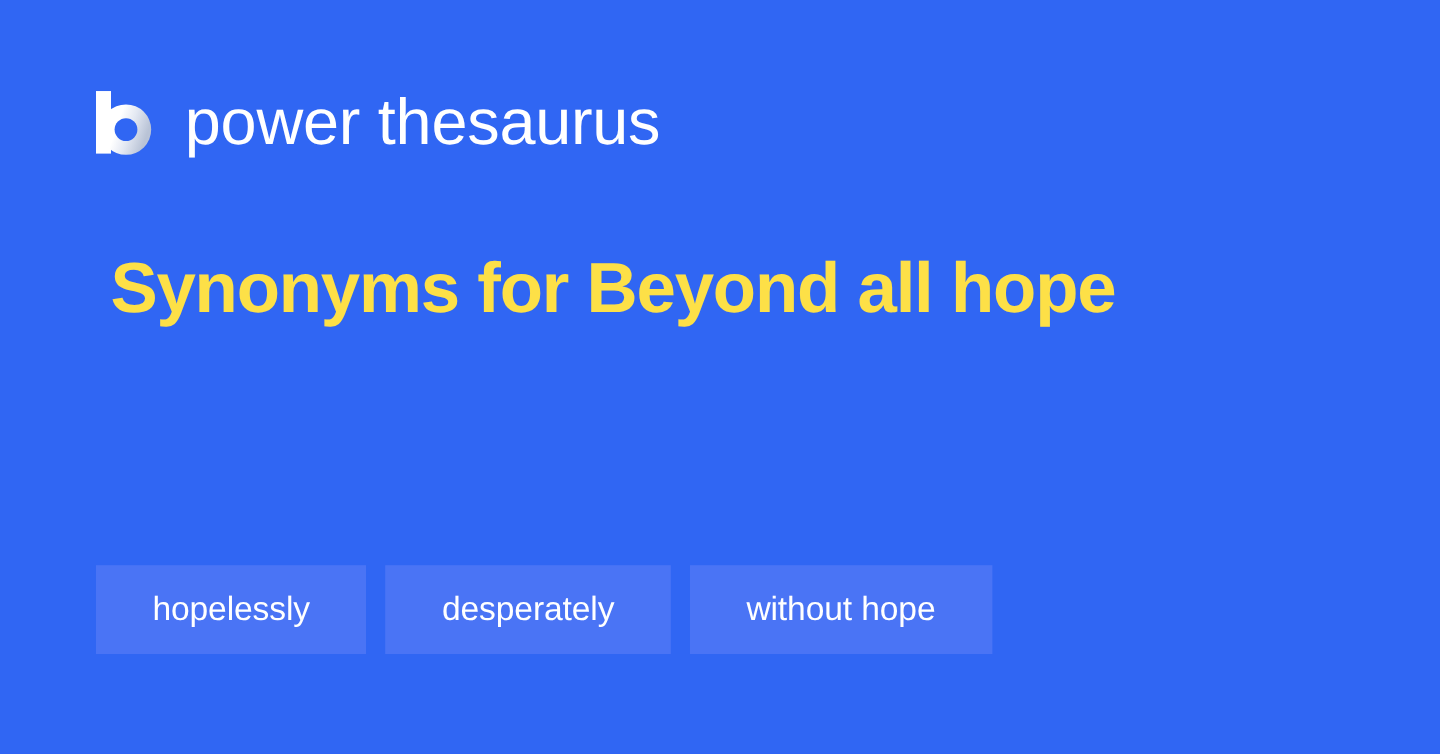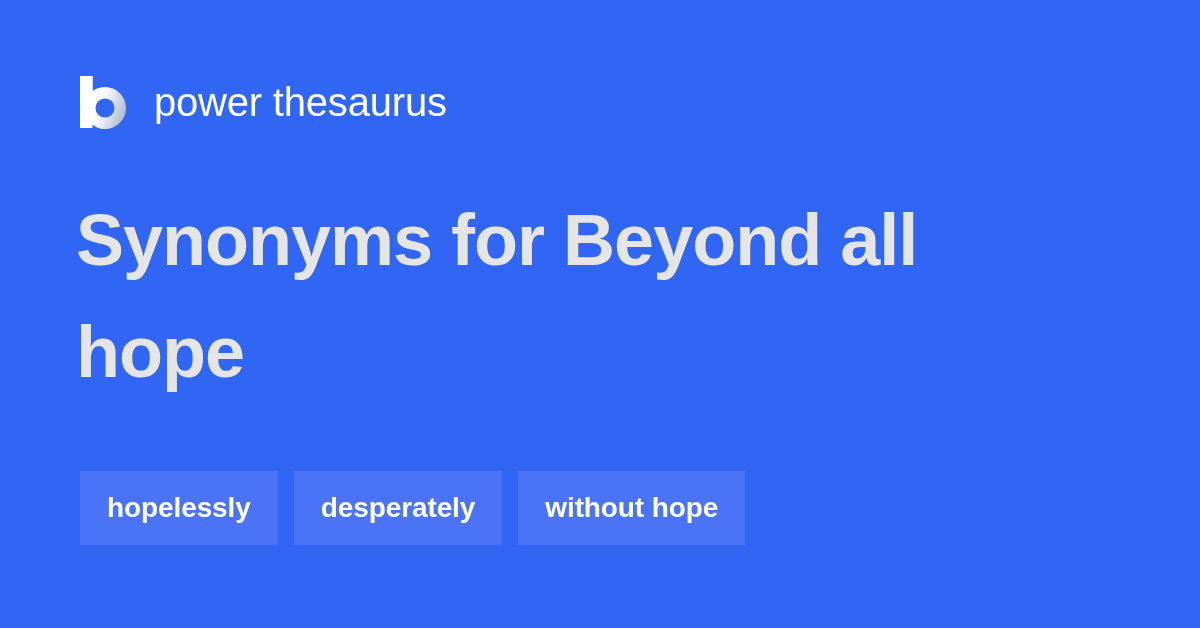--- a/index.html
+++ b/index.html
@@ -41,7 +41,7 @@
 
   .brand-name {
     margin-left: 24px;
-    font-size: 40px;
+    font-size: 54px;
     line-height: 1;
     font-weight: 400;
     color: #ffffff;

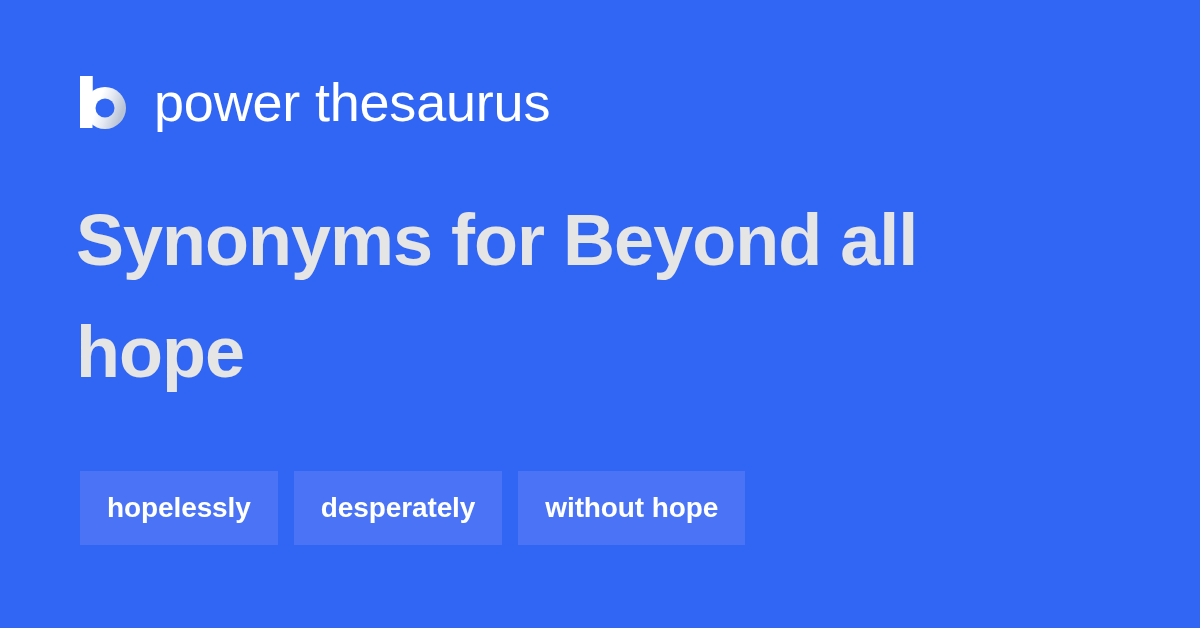--- a/index.html
+++ b/index.html
@@ -52,14 +52,14 @@
   
   .headline {
     position: absolute;
-    left: 76px;
+    left: 92px;
     top: 184px;
     width: 1010px;
     margin: 0;
-    font-size: 72px;
+    font-size: 59px;
     line-height: 112px;
     font-weight: 700;
-    color: #e5e5e5;
+    color: #fde047;
     letter-spacing: -1px;
   }
 

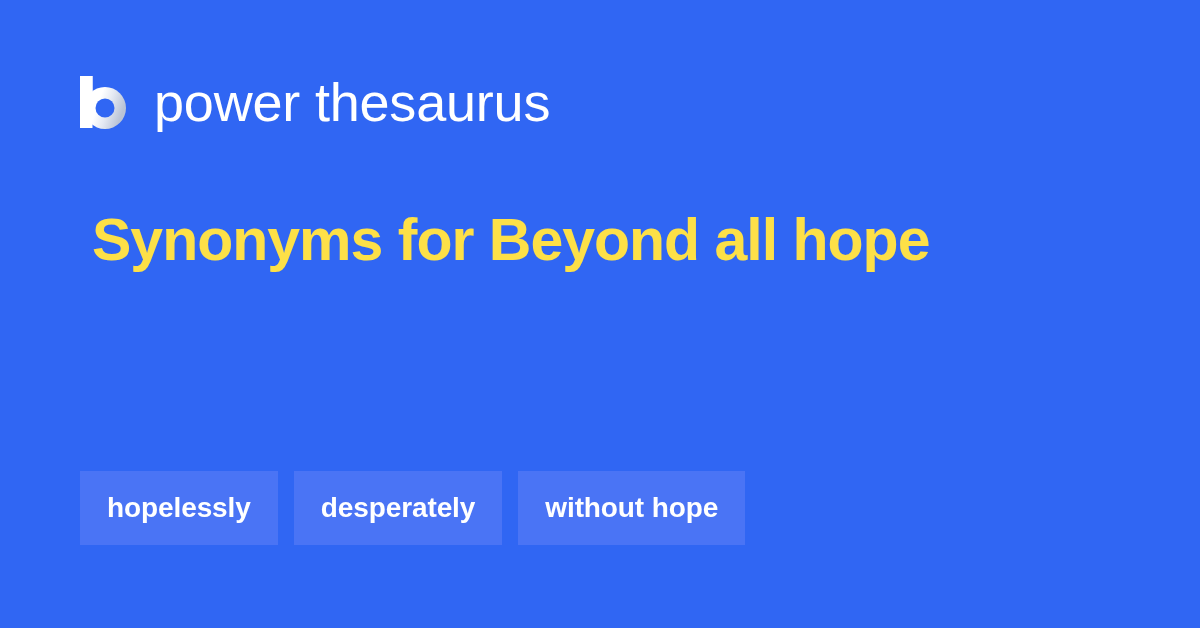--- a/index.html
+++ b/index.html
@@ -76,7 +76,7 @@
   .chip {
     height: 74px;
     box-sizing: border-box;
-    padding: 0 27px;
+    padding: 0 47px;
     display: flex;
     align-items: center;
     justify-content: center;
@@ -84,7 +84,7 @@
     color: #ffffff;
     font-size: 28px;
     line-height: 1;
-    font-weight: 700;
+    font-weight: 400;
     white-space: nowrap;
     letter-spacing: -0.1px;
     text-align: right;

